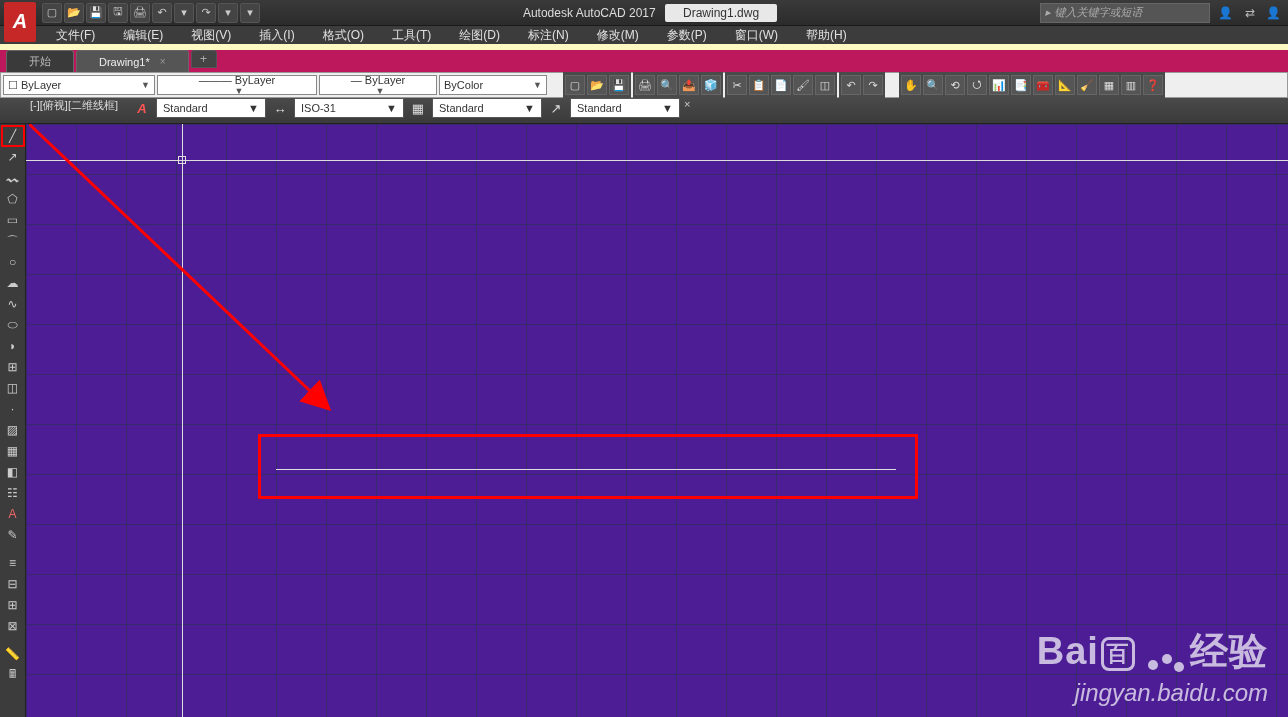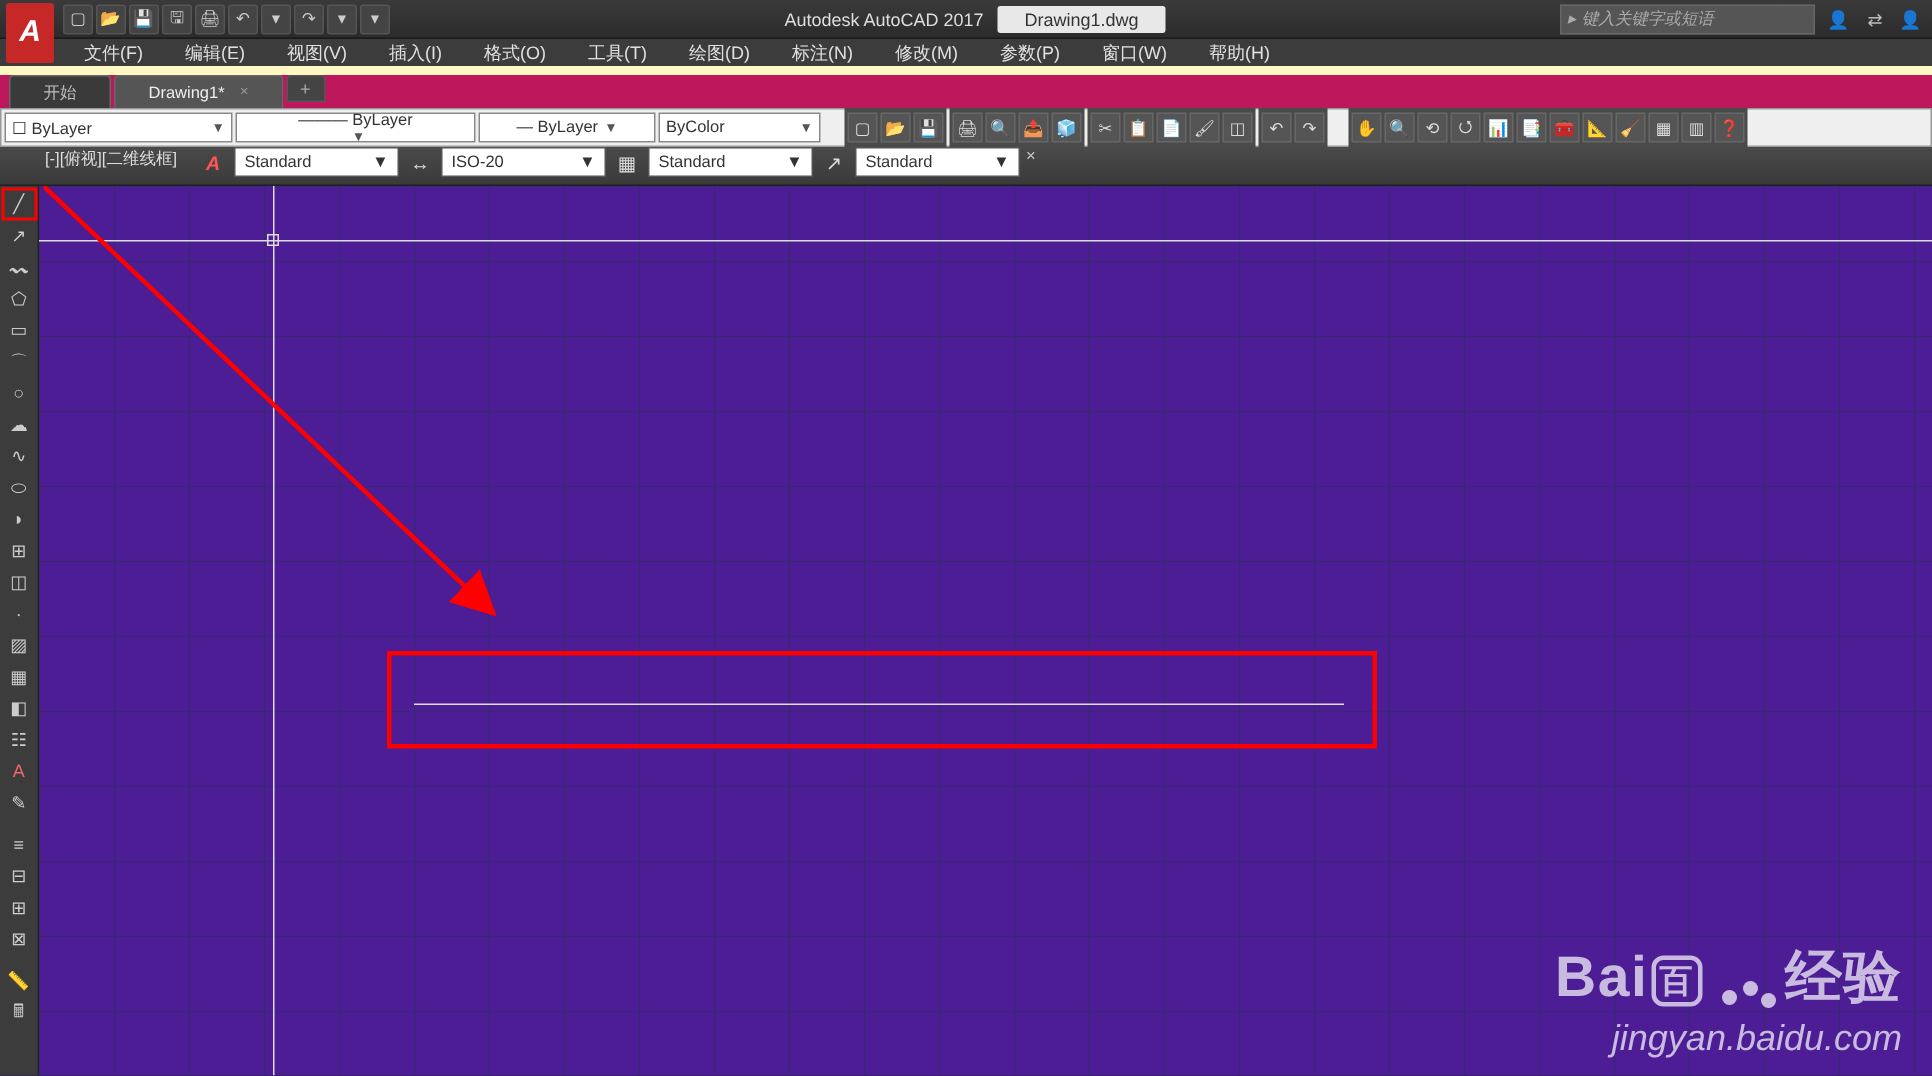--- a/index.html
+++ b/index.html
@@ -150,7 +150,7 @@
   .combo .arrow { color: #555; font-size: 9px; margin-left: 4px; }
   .combo-layer { width: 152px; }
   .combo-linetype { width: 160px; justify-content: center; flex-direction: column; }
-  .combo-lineweight { width: 118px; justify-content: center; }
+  .combo-lineweight { width: 118px; justify-content: center; flex-direction: column; }
   .combo-color { width: 108px; }
   .tb-btn {
     width: 20px; height: 20px;

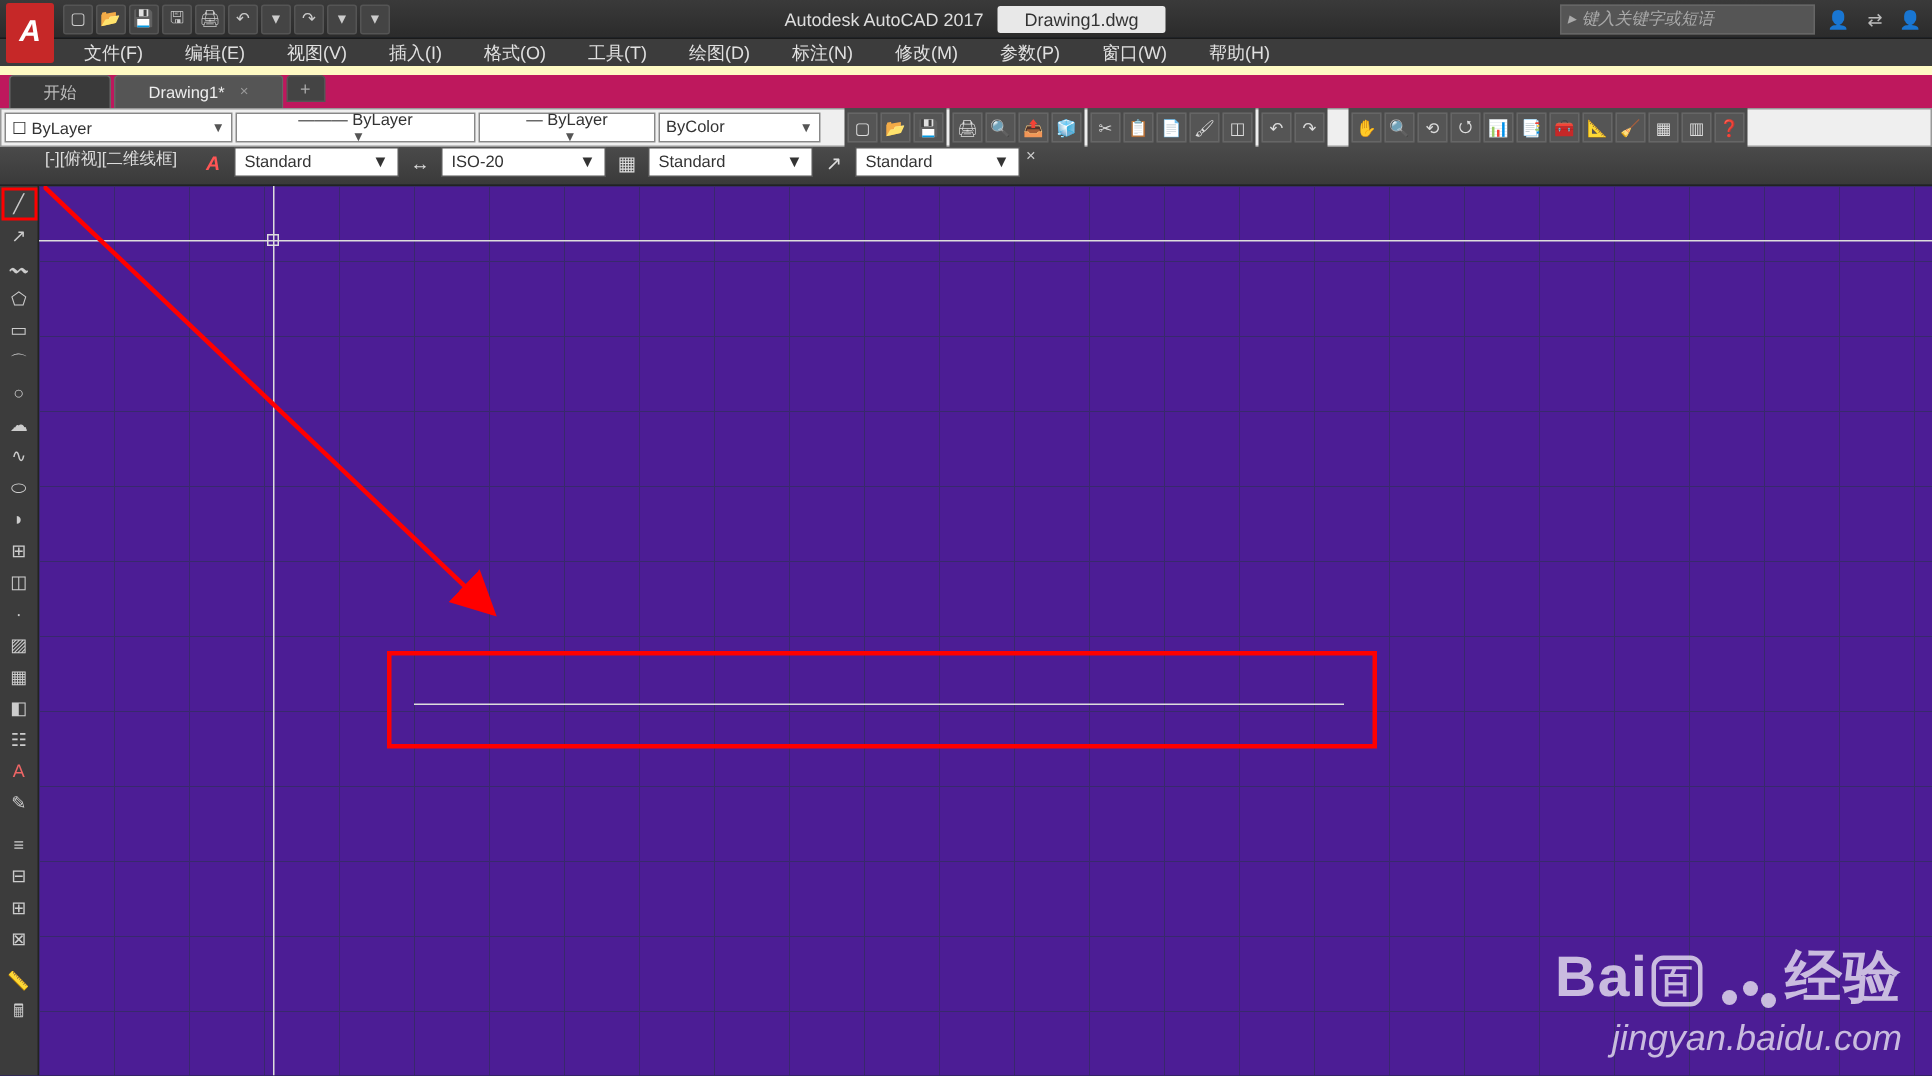--- a/index.html
+++ b/index.html
@@ -474,7 +474,7 @@
   </div>
   <div class="style-btn">↔</div>
   <div class="style-combo" style="width:110px">
-    <span>ISO-20</span>
+    <span>ISO-31</span>
     <span class="arrow">▼</span>
   </div>
   <div class="style-btn">▦</div>

